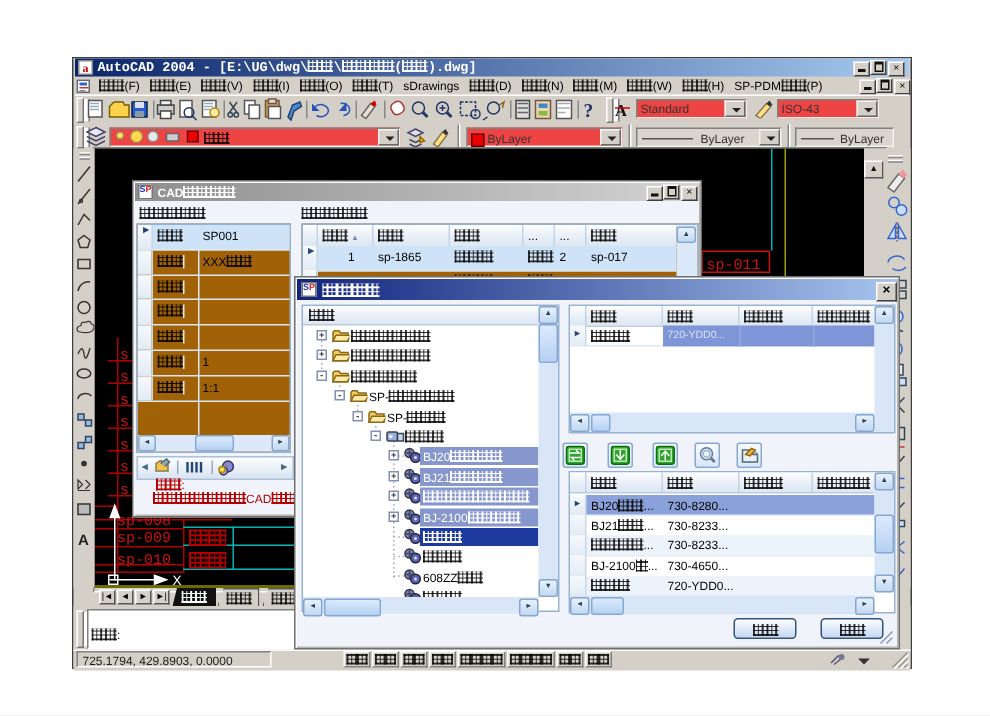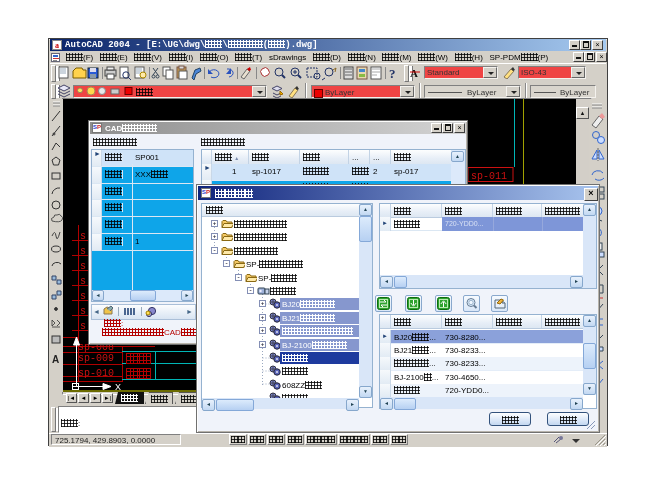--- a/index.html
+++ b/index.html
@@ -9,7 +9,7 @@
 .g11{height:11px;background-size:13px 11px;background-image:repeating-linear-gradient(90deg,var(--c) 0 1px,transparent 1px 3.6px),repeating-linear-gradient(0deg,var(--c) 0 1px,transparent 1px 3.3px)}
 .bevel{border:1px solid;border-color:#fff #555 #555 #fff;background:#d4d0c8}
 .btn3{width:9px;height:8px;border:1px solid;border-color:#fff #404040 #404040 #fff;background:#d4d0c8;display:inline-block;text-align:center;line-height:7px;font-size:7px;color:#000}
-.panel{border:1px solid #95b2d0;background:#0ea5e9}
+.panel{border:1px solid #95b2d0;background:#a16207}
 .hdr{background:linear-gradient(#fdfefe,#e7eef7 60%,#dde7f2);border-bottom:1px solid #bacbdf;color:#000}
 .hcell{position:absolute;top:0;height:100%;border-right:1px solid #c3d3e5;padding:3px 0 0 3px;box-sizing:border-box}
 .grip{width:3px;border:1px solid;border-color:#fff #777 #777 #fff;background:#d4d0c8;box-shadow:4px 0 0 -1px #fff,5px 0 0 -1px #777}

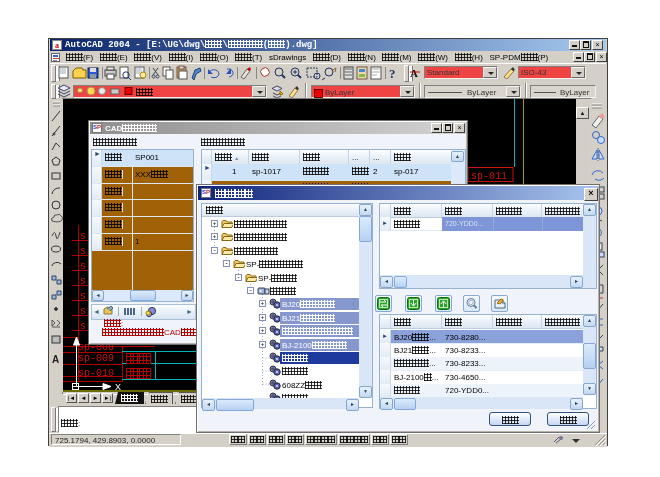--- a/index.html
+++ b/index.html
@@ -402,7 +402,7 @@
   <div class="r2" style="background:#cfe3f8;top:14px">
         <i>►</i>
         <b style="left:30px">1</b>
-        <b style="left:50px">sp-1017</b>
+        <b style="left:50px">sp-1865</b>
         <b style="left:101px"><span class="g" style="width:26px"></span></b>
         <b style="left:150px"><span class="g" style="width:17px"></span></b>
         <b style="left:171px">2</b>

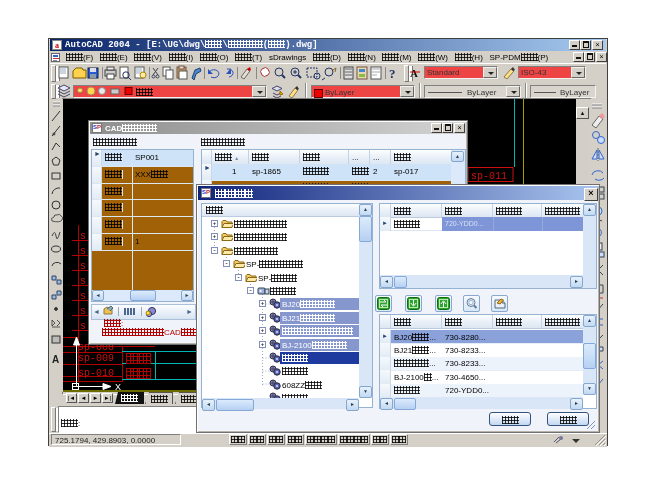--- a/index.html
+++ b/index.html
@@ -364,6 +364,11 @@
         <b style="left:13px"><span class="g" style="width:17px"></span></b>
         <b style="left:43px">1</b>
       </div>
+  <div class="r1">
+        <i></i>
+        <b style="left:13px"><span class="g" style="width:17px"></span></b>
+        <b style="left:43px">1:1</b>
+      </div>
   <div style="position:absolute;left:40px;top:14px;width:1px;height:128px;background:#dbe7f3"></div>
   <div style="position:absolute;left:0;bottom:0;width:101px;height:11px;background:#dce9fa">
    <span class="sca" style="left:0;top:0">◄</span>

